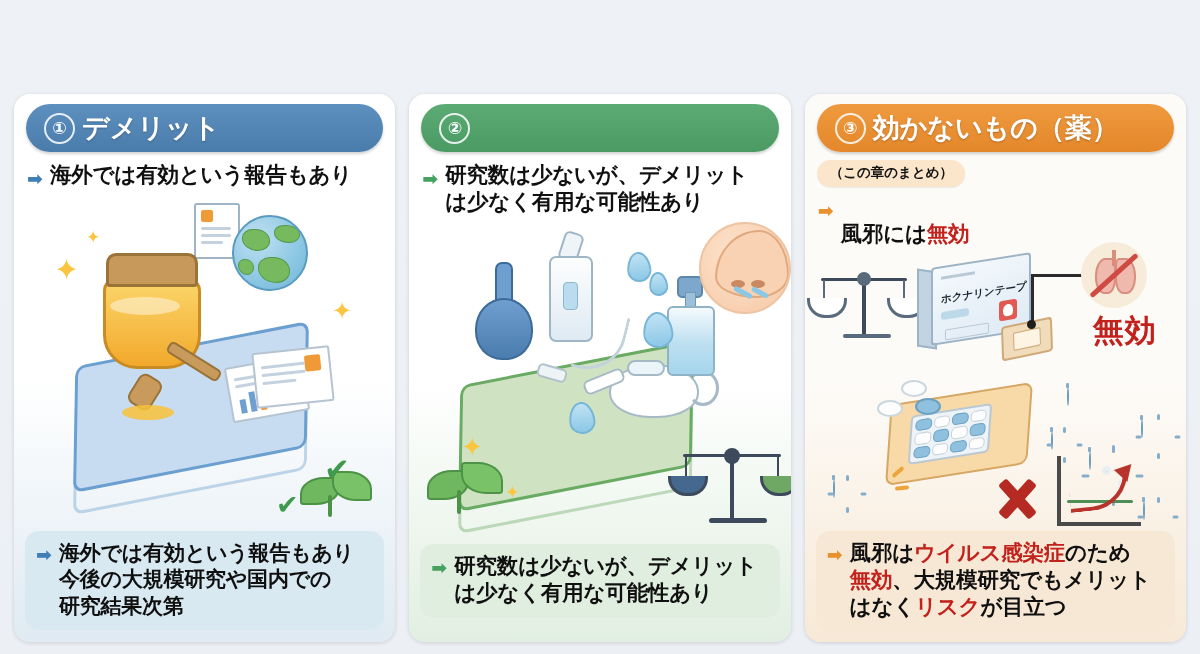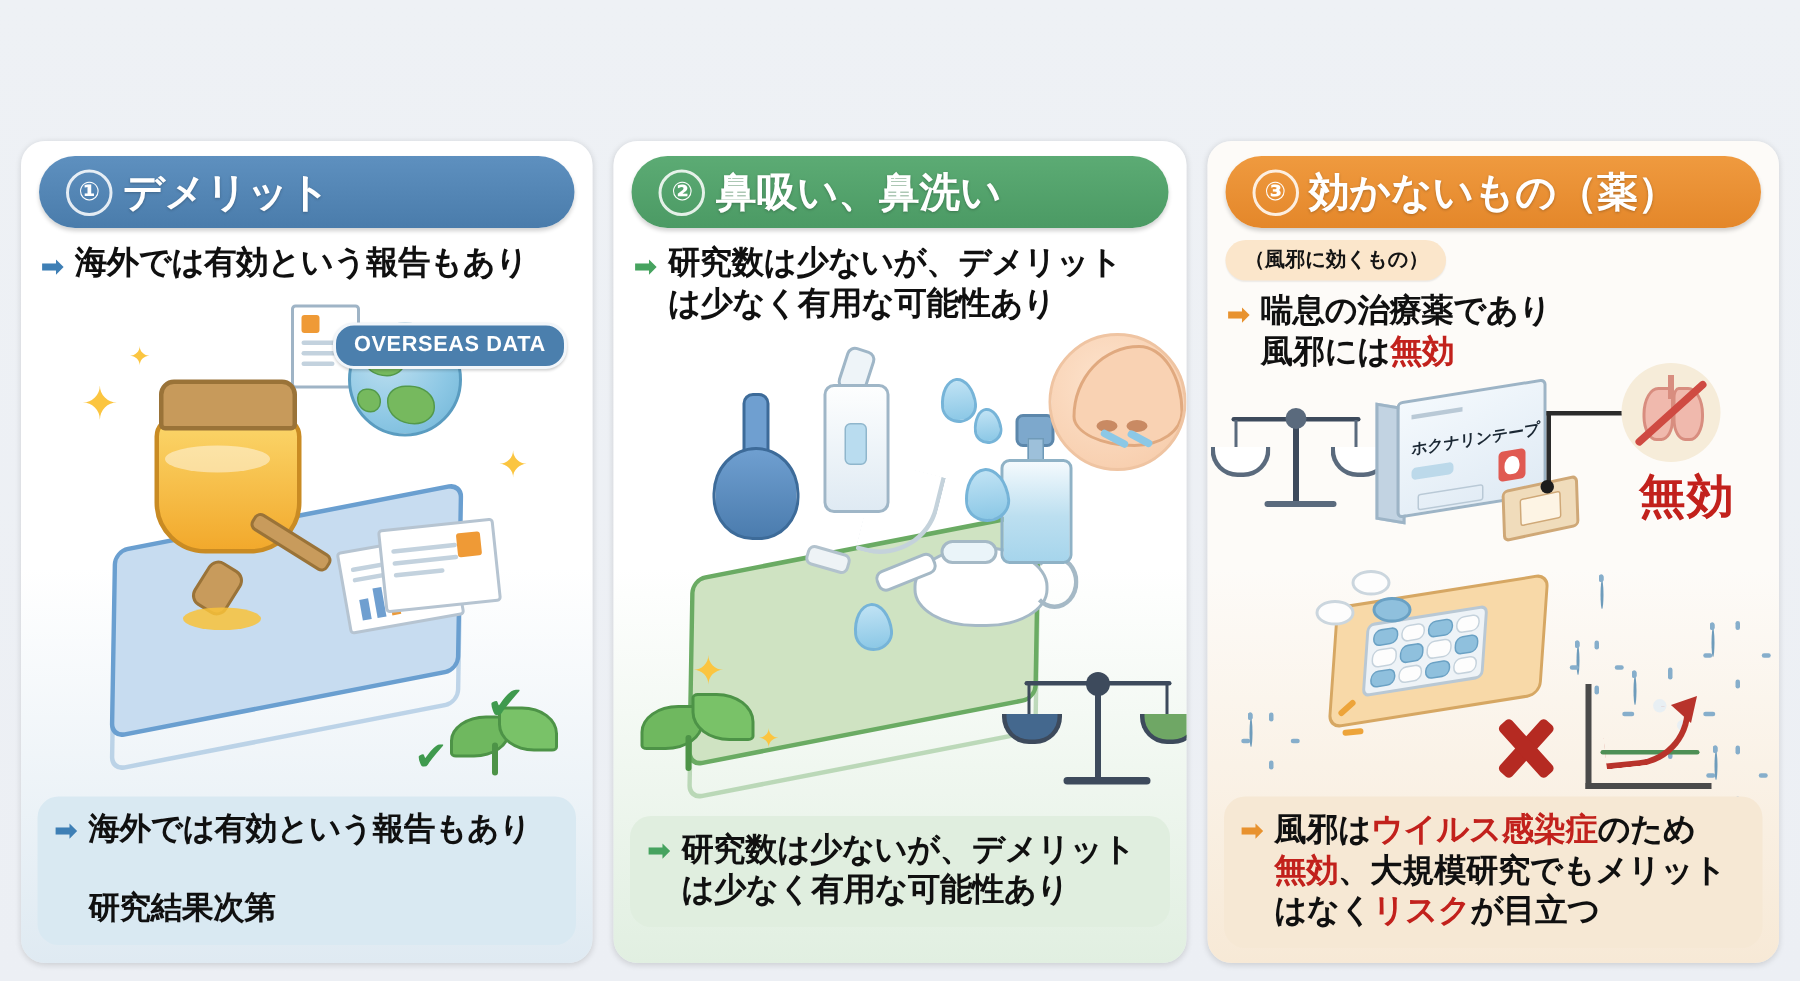--- a/index.html
+++ b/index.html
@@ -414,7 +414,6 @@
 
       <div class="hdr hdr-2">
         <span class="hdr-num">②</span>
-        <span class="hdr-label">鼻吸い、鼻洗い</span>
       </div>
 
       <div class="bullet">

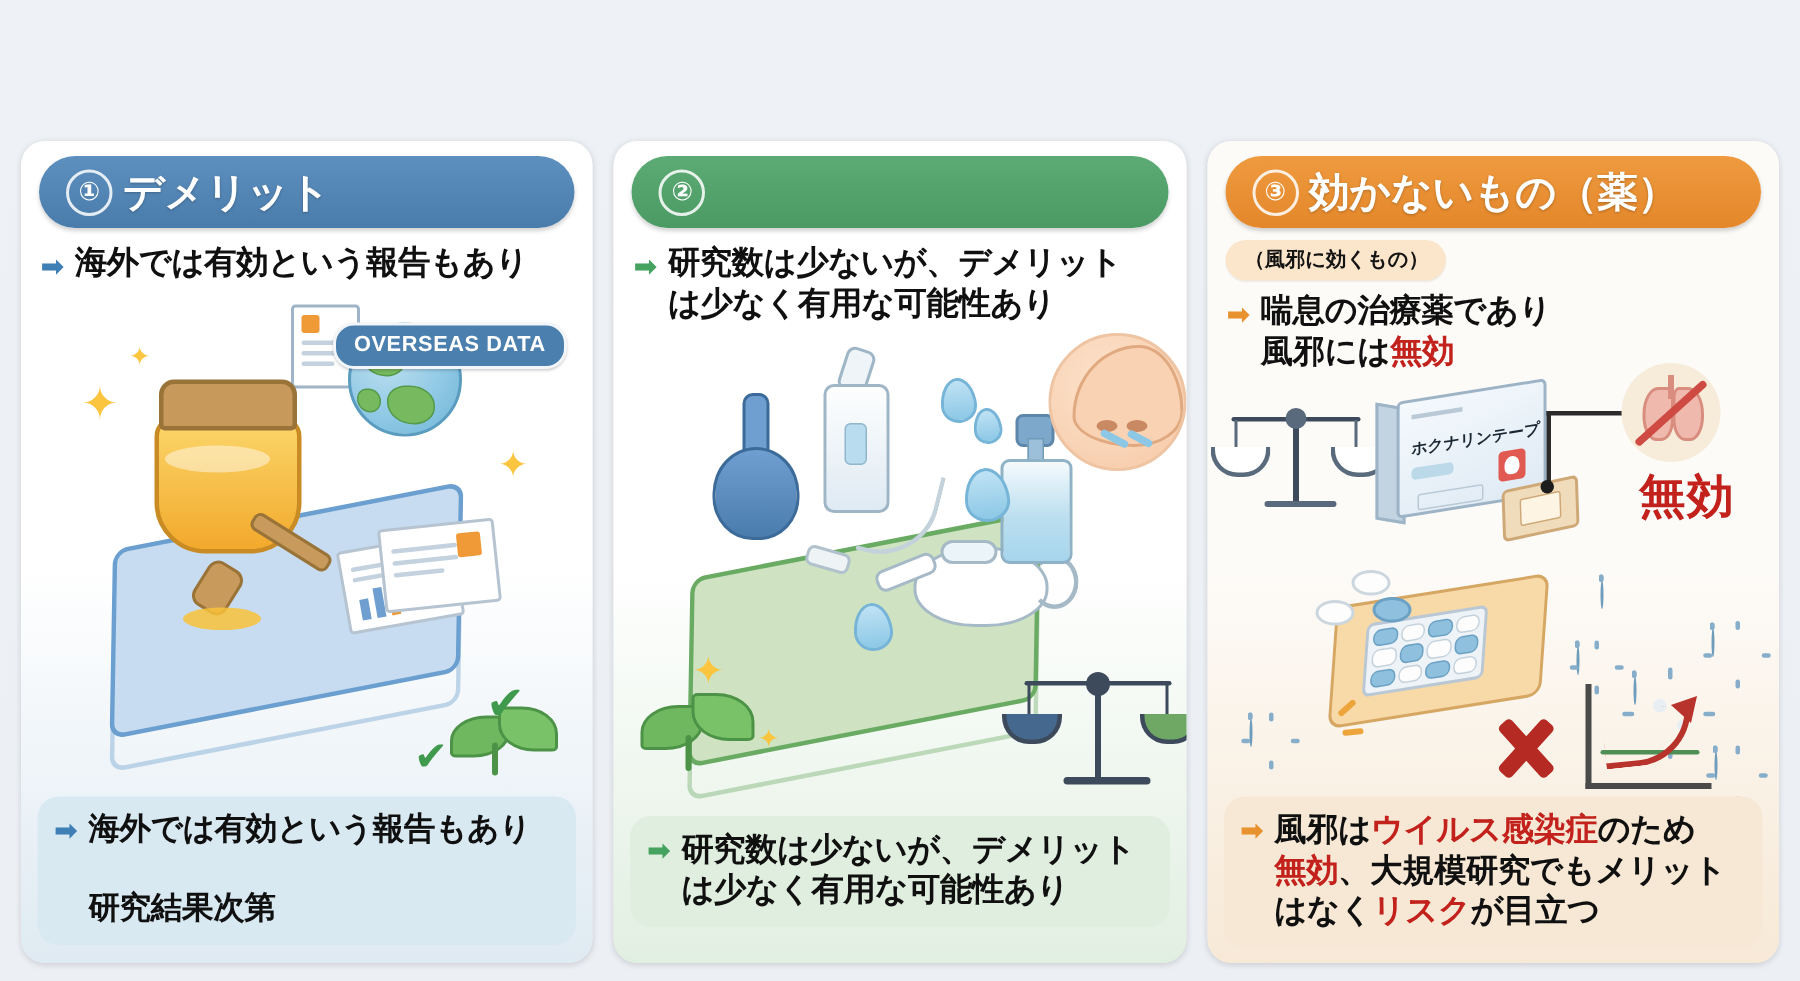--- a/index.html
+++ b/index.html
@@ -503,7 +503,7 @@
       </div>
 
       <div class="subpill">
-        <span class="subpill-sub">（風邪に効くもの）</span>
+        <span class="subpill-sub">（この章のまとめ）</span>
       </div>
 
       <div class="bullet" style="padding-top:7px;">

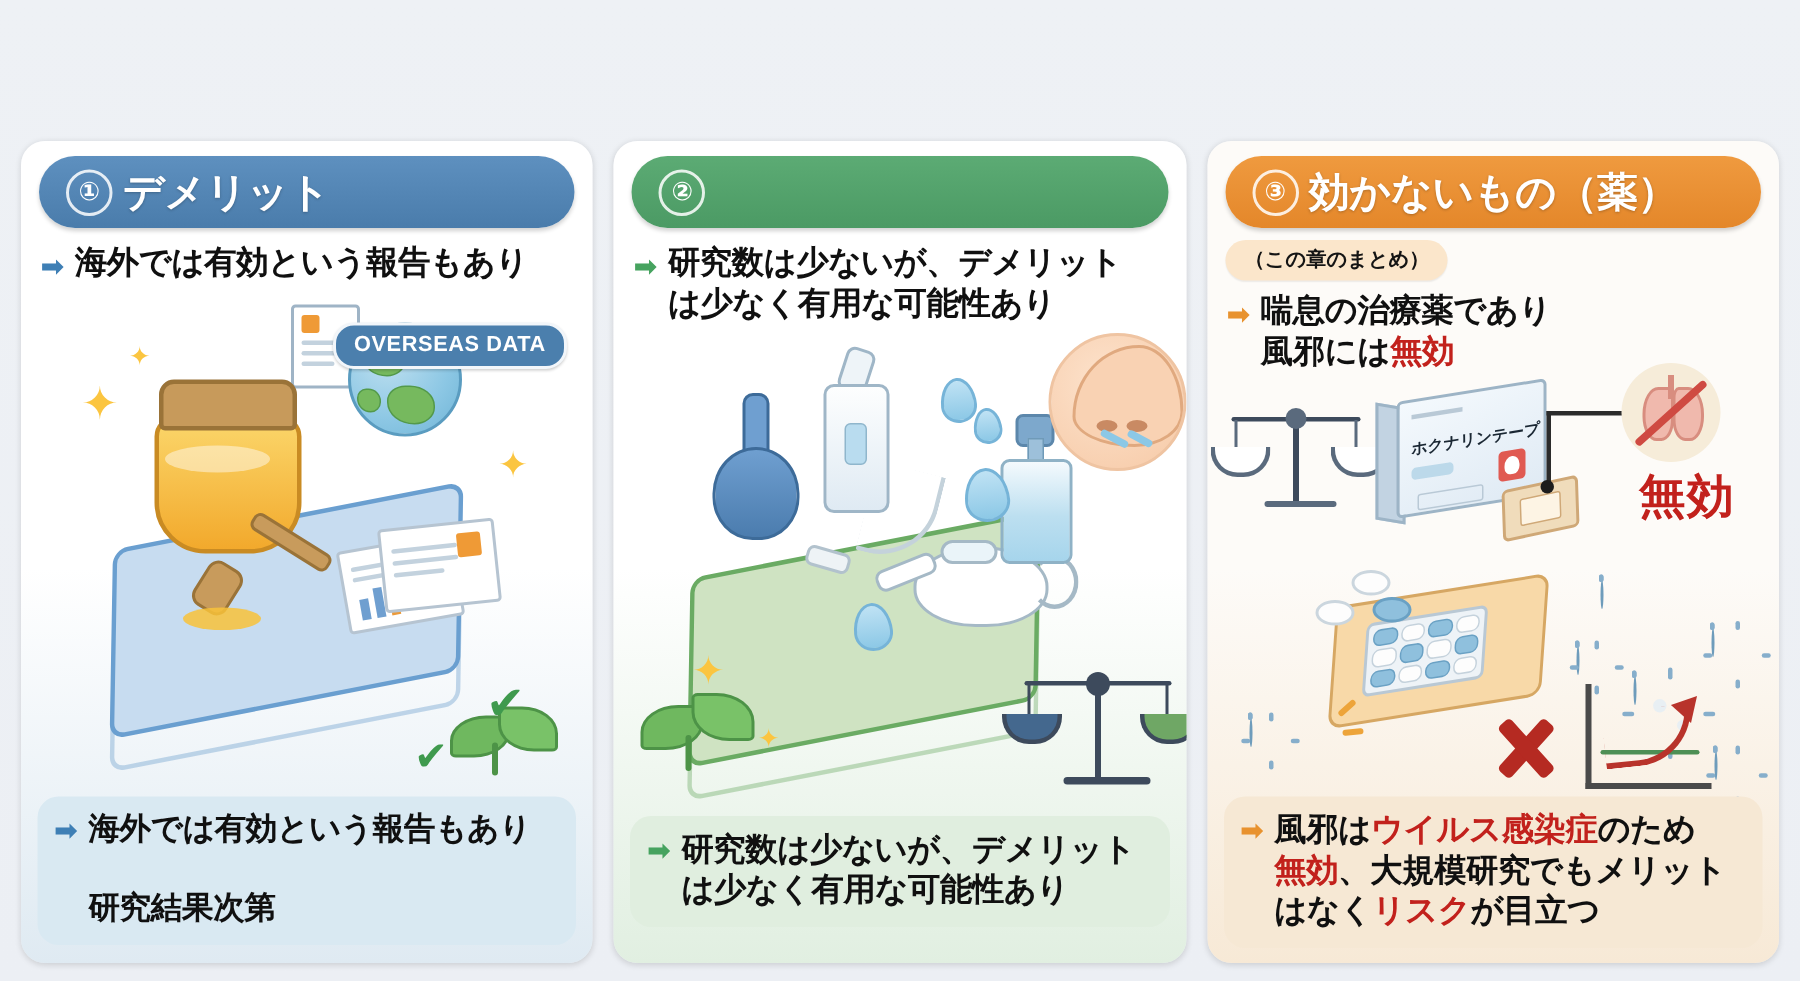--- a/index.html
+++ b/index.html
@@ -509,7 +509,7 @@
       <div class="bullet" style="padding-top:7px;">
         <span class="arrow a-orange">➡</span>
         <span class="bullet-text">
-          <span>喘息の治療薬であり</span><br>
+          <br>
           <span>風邪には</span><span class="red">無効</span>
         </span>
       </div>

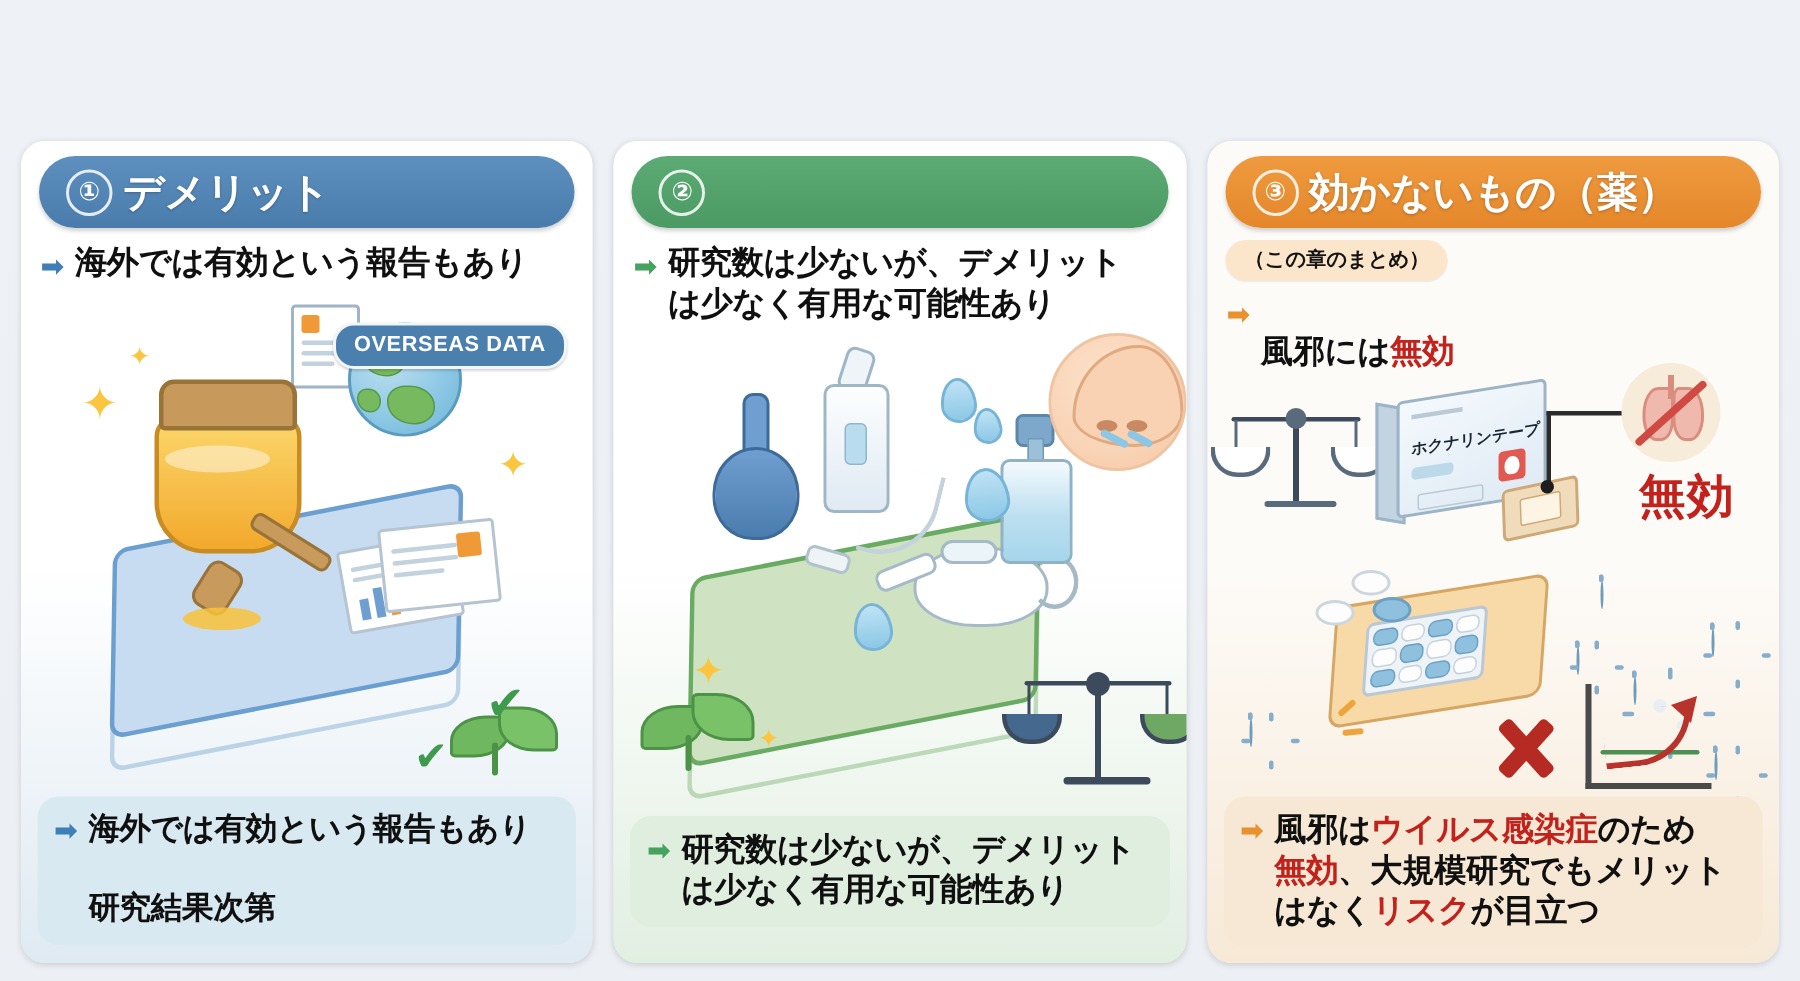--- a/index.html
+++ b/index.html
@@ -360,7 +360,6 @@
           <span class="land" style="left:4px;top:42px;width:14px;height:14px;"></span>
         </span>
 
-        <span class="abs badge" style="left:208px;top:26px;">OVERSEAS DATA</span>
 
         <span class="abs plate-shadow" style="left:58px;top:178px;"></span>
         <span class="abs plate" style="left:58px;top:156px;"></span>

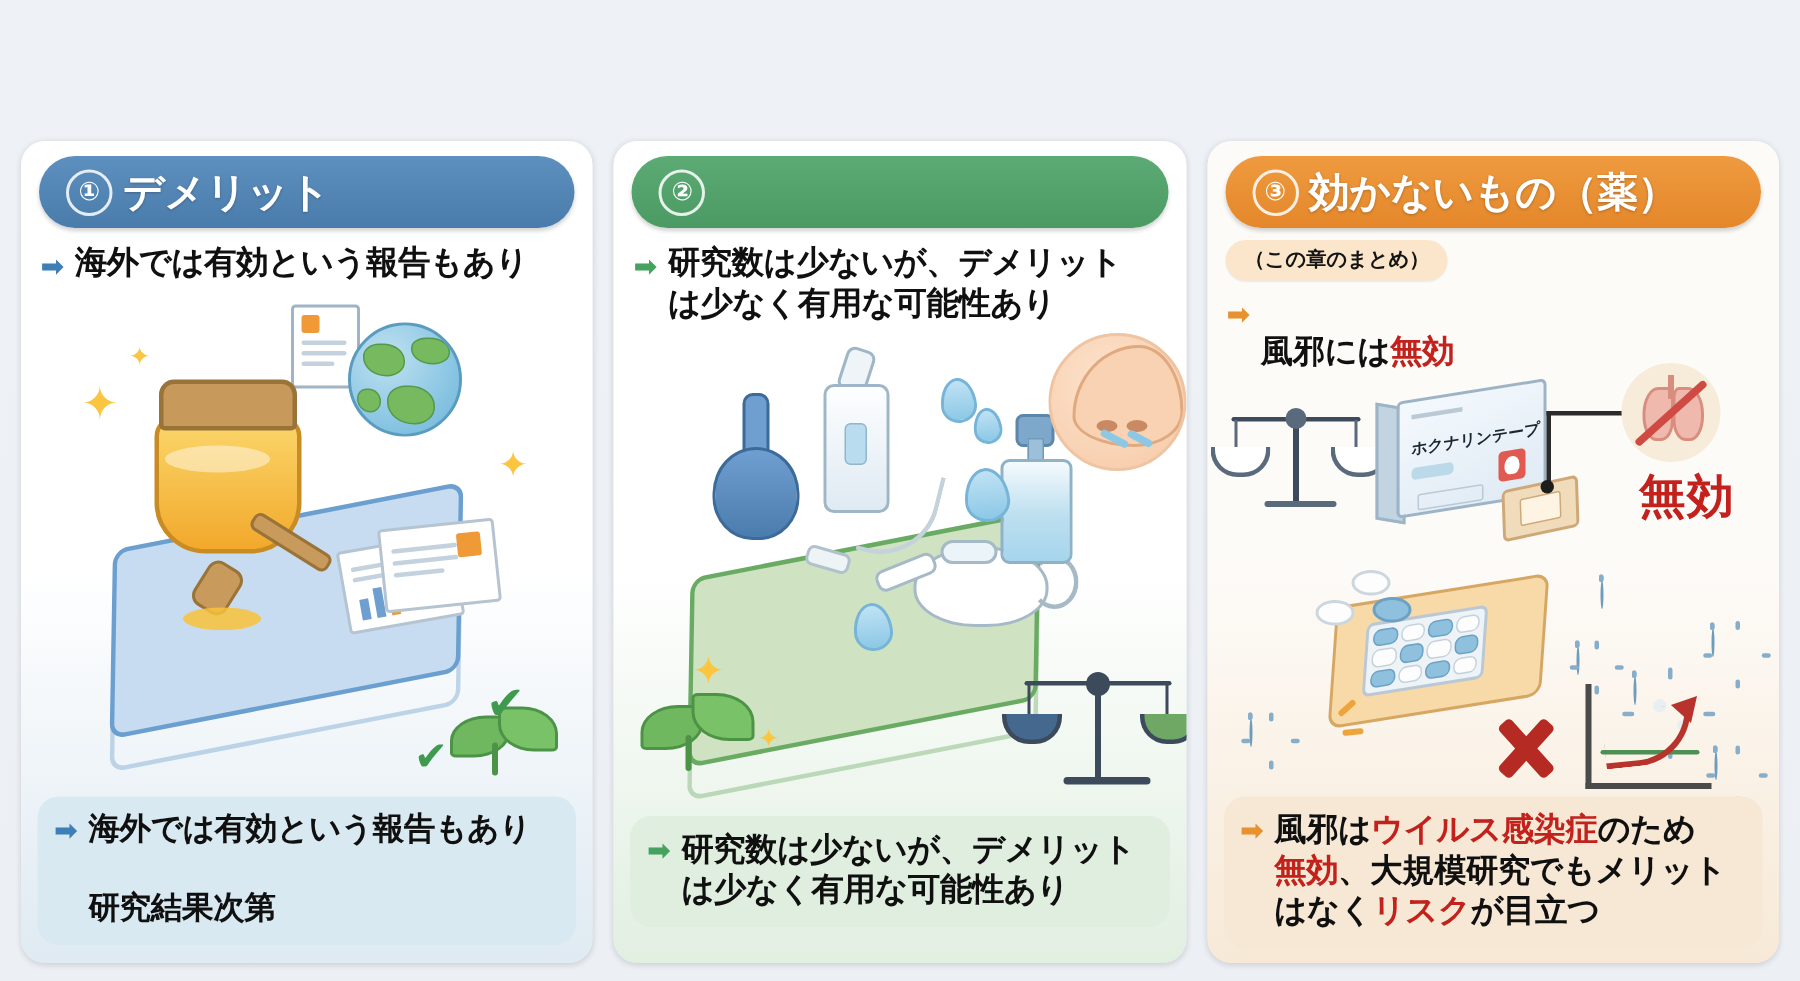--- a/index.html
+++ b/index.html
@@ -403,7 +403,7 @@
         <span class="arrow a-blue" style="margin-top:5px;">➡</span>
         <span class="bullet-text sm">
           <span>海外では有効という報告もあり</span><br>
-          <br>
+          <span>今後の大規模研究や国内での</span><br>
           <span>研究結果次第</span>
         </span>
       </div>

